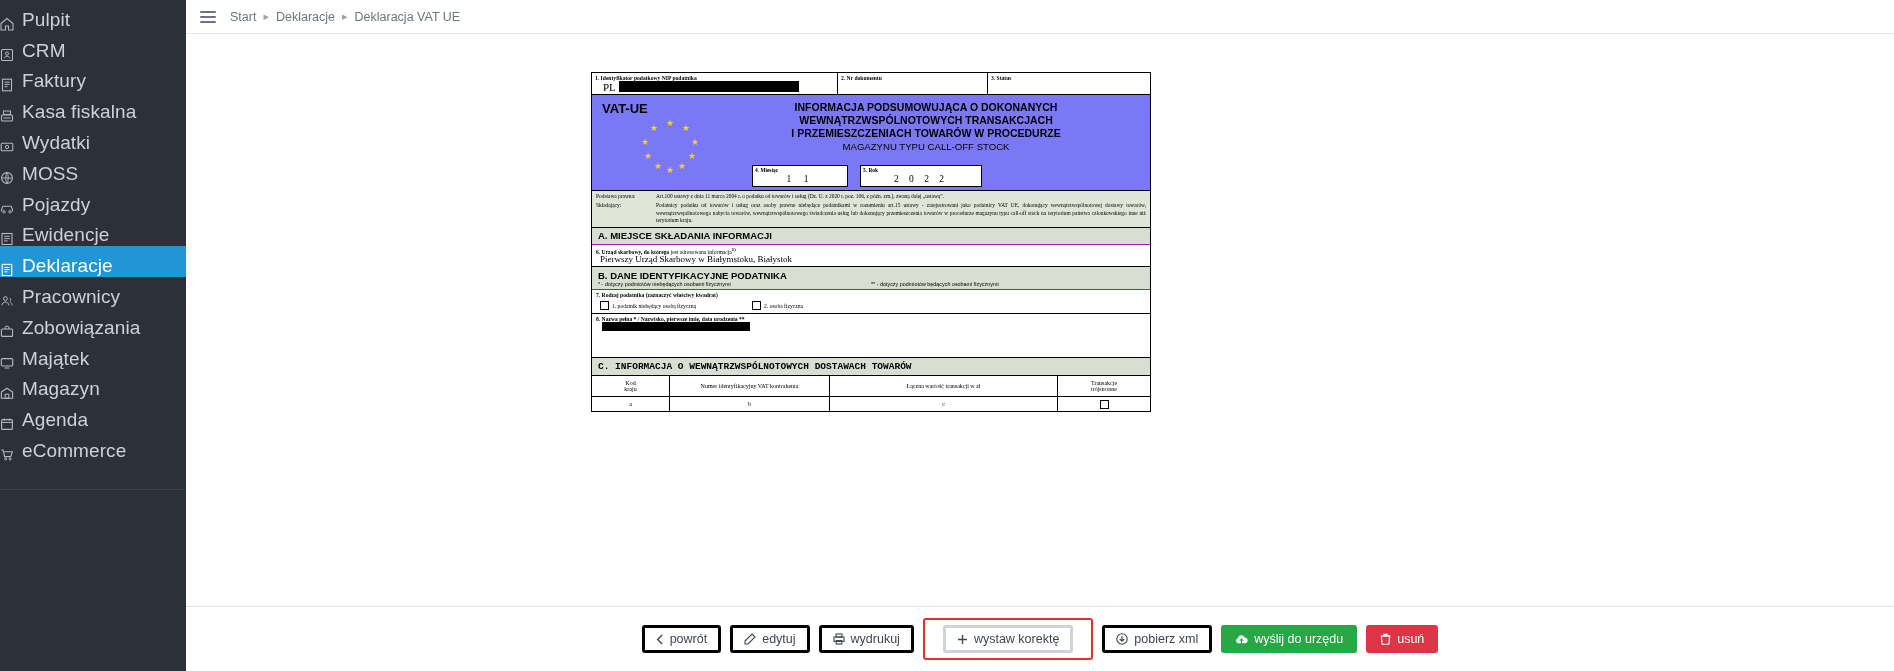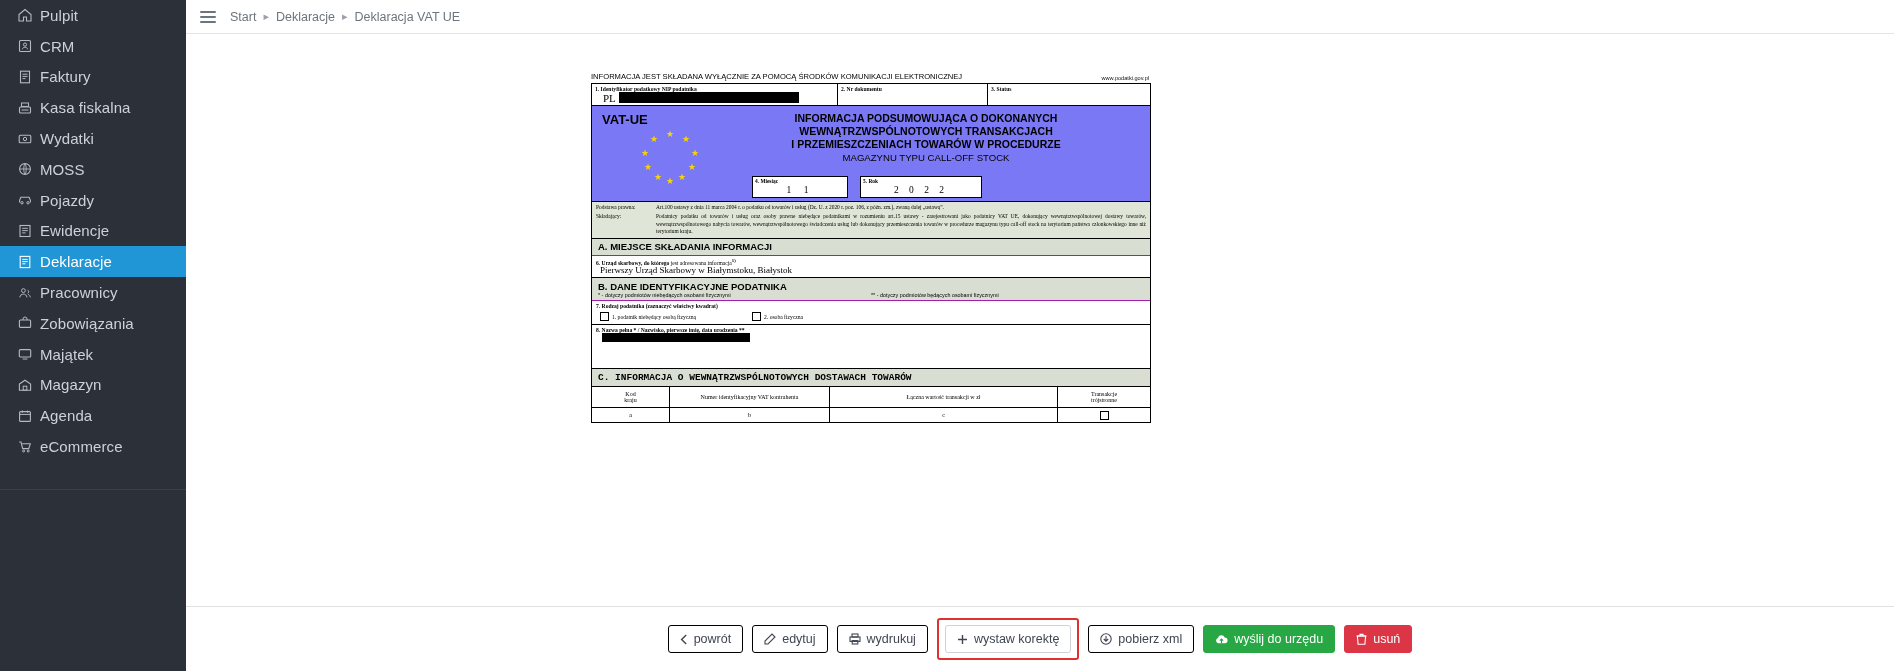--- a/index.html
+++ b/index.html
@@ -22,10 +22,9 @@
     position: relative;
   }
   .nav-item {
-    display: flex; align-items: center;
+    display: flex; align-items: flex-end;
     height: 30.8px;
-    padding-left: 18px;
-    font-size: 15px;
+    font-size: 19px;
     color: #cdd2d9;
     letter-spacing: .1px;
     cursor: pointer;

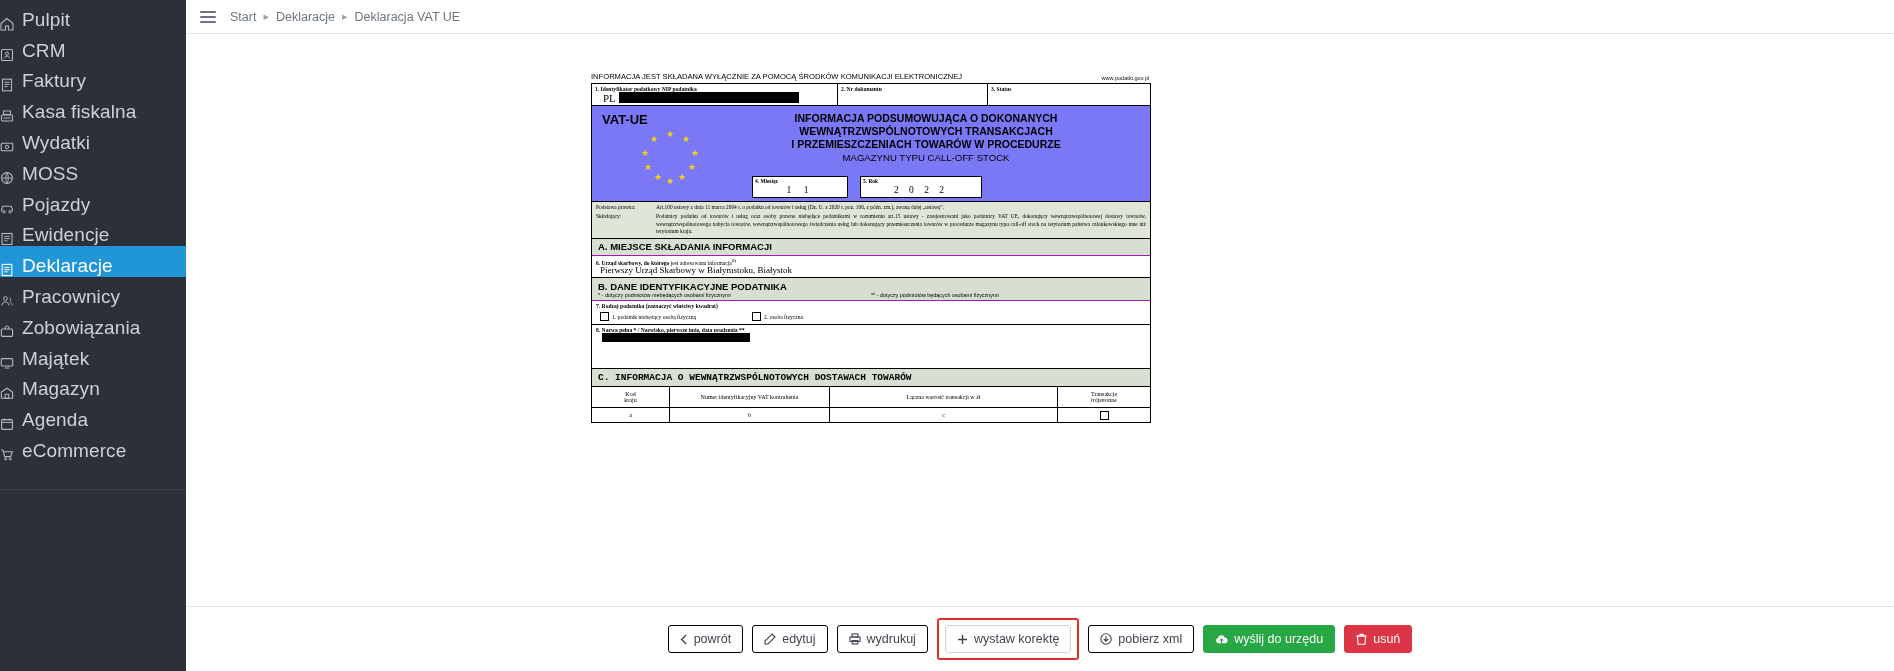--- a/index.html
+++ b/index.html
@@ -419,10 +419,6 @@
 
         <div class="doc-wrap">
 
-          <div class="doc-top">
-            <span>INFORMACJA JEST SKŁADANA WYŁĄCZNIE ZA POMOCĄ ŚRODKÓW KOMUNIKACJI ELEKTRONICZNEJ</span>
-            <span class="url">www.podatki.gov.pl</span>
-          </div>
 
           <div class="doc-box">
 

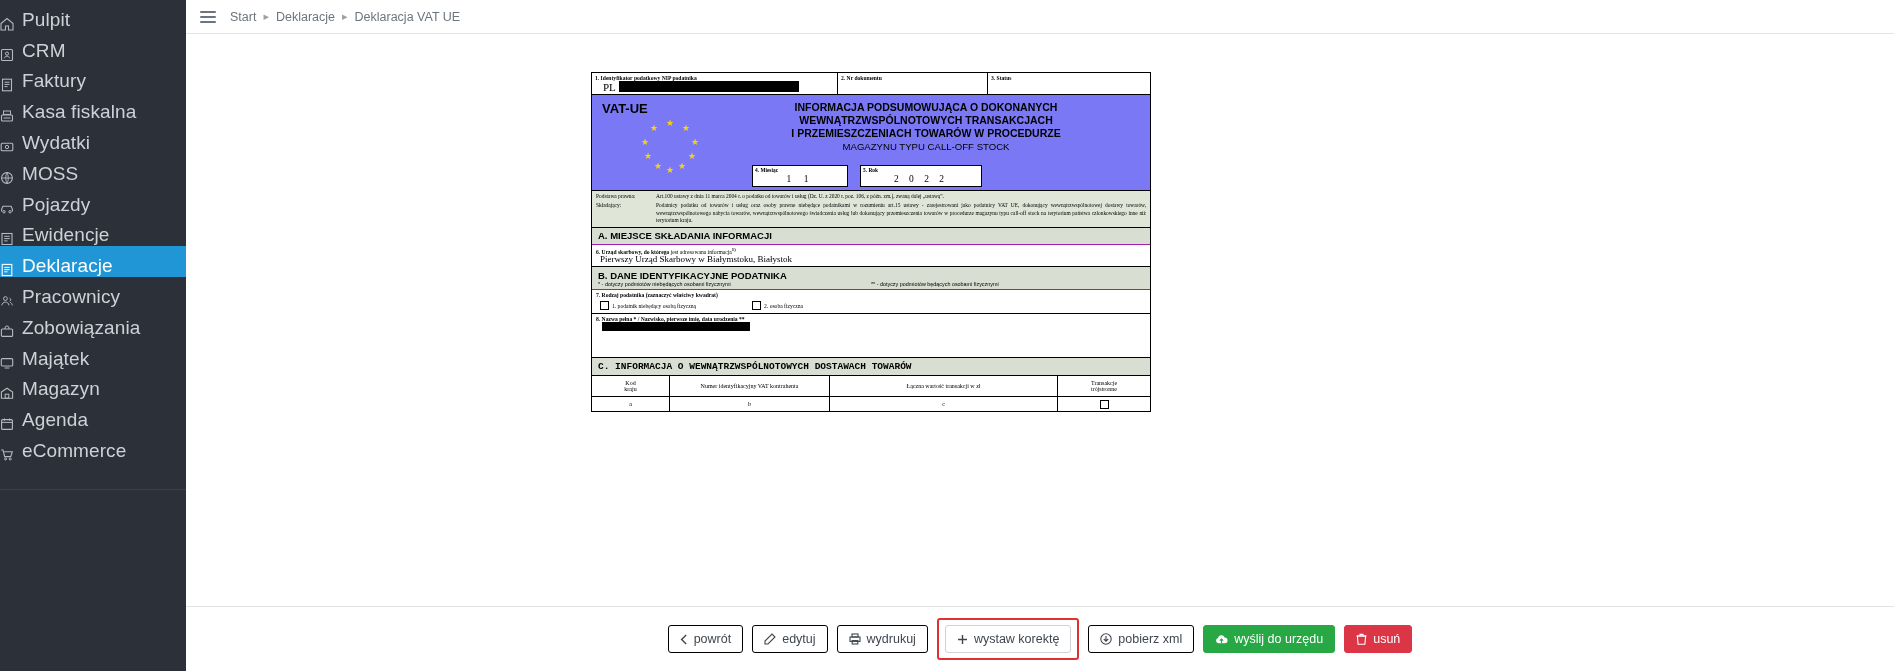--- a/index.html
+++ b/index.html
@@ -217,7 +217,7 @@
     padding: 0 11px;
     border-radius: 3px;
     font-size: 12.5px;
-    border: 1px solid #000000;
+    border: 3px solid #000000;
     background: #fff;
     color: #3f4650;
     cursor: pointer;

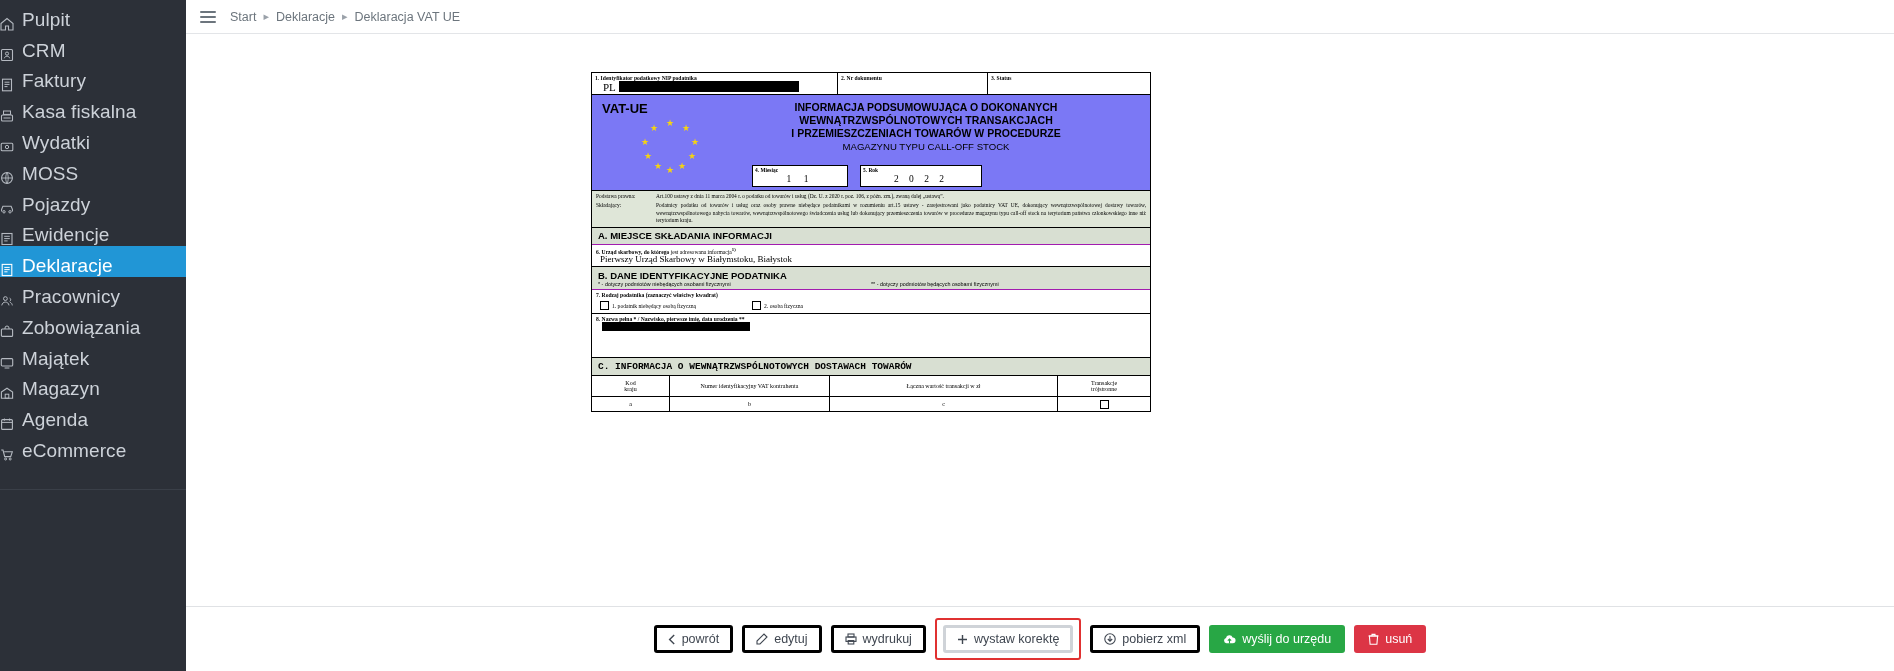--- a/index.html
+++ b/index.html
@@ -229,7 +229,7 @@
   .btn-highlight-wrap {
     border: 2px solid #e03131;
     border-radius: 3px;
-    padding: 5px 6px;
+    padding: 5px 18px;
     display: inline-flex;
   }
   .btn-highlight-wrap .btn { border-color: #cfd3d8; }

